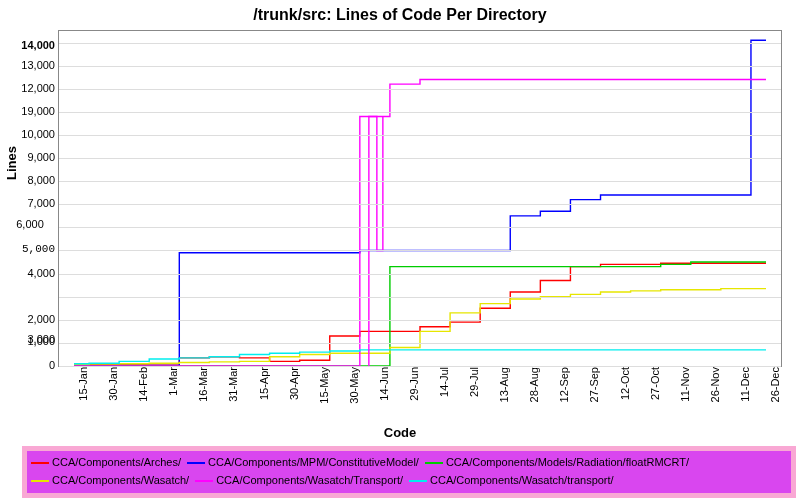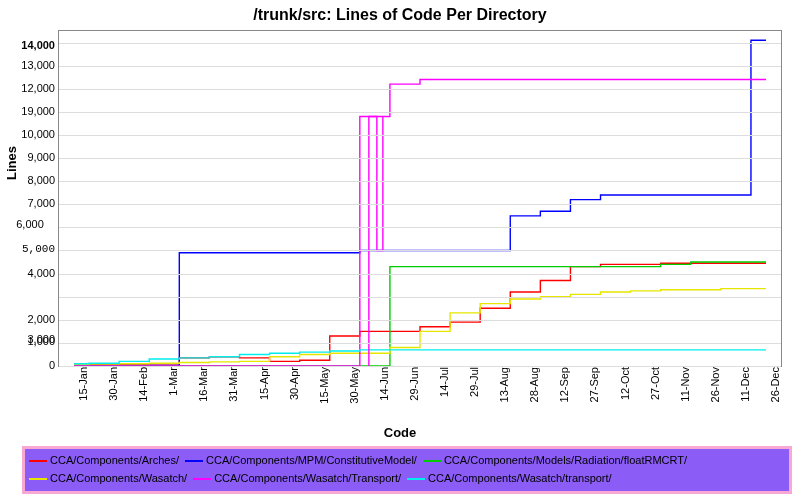--- a/index.html
+++ b/index.html
@@ -79,11 +79,11 @@
     left: 22px;
     top: 446px;
     width: 756px;
-    border: 3px solid #f9a8d4;
+    border: 5px solid #f9a8d4;
     font-size: 11px;
     padding: 3px 4px;
     line-height: 1.6;
-    background: #8b5cf6;
+    background: #d946ef;
   }
   .legend-item {
     display: inline-block;

